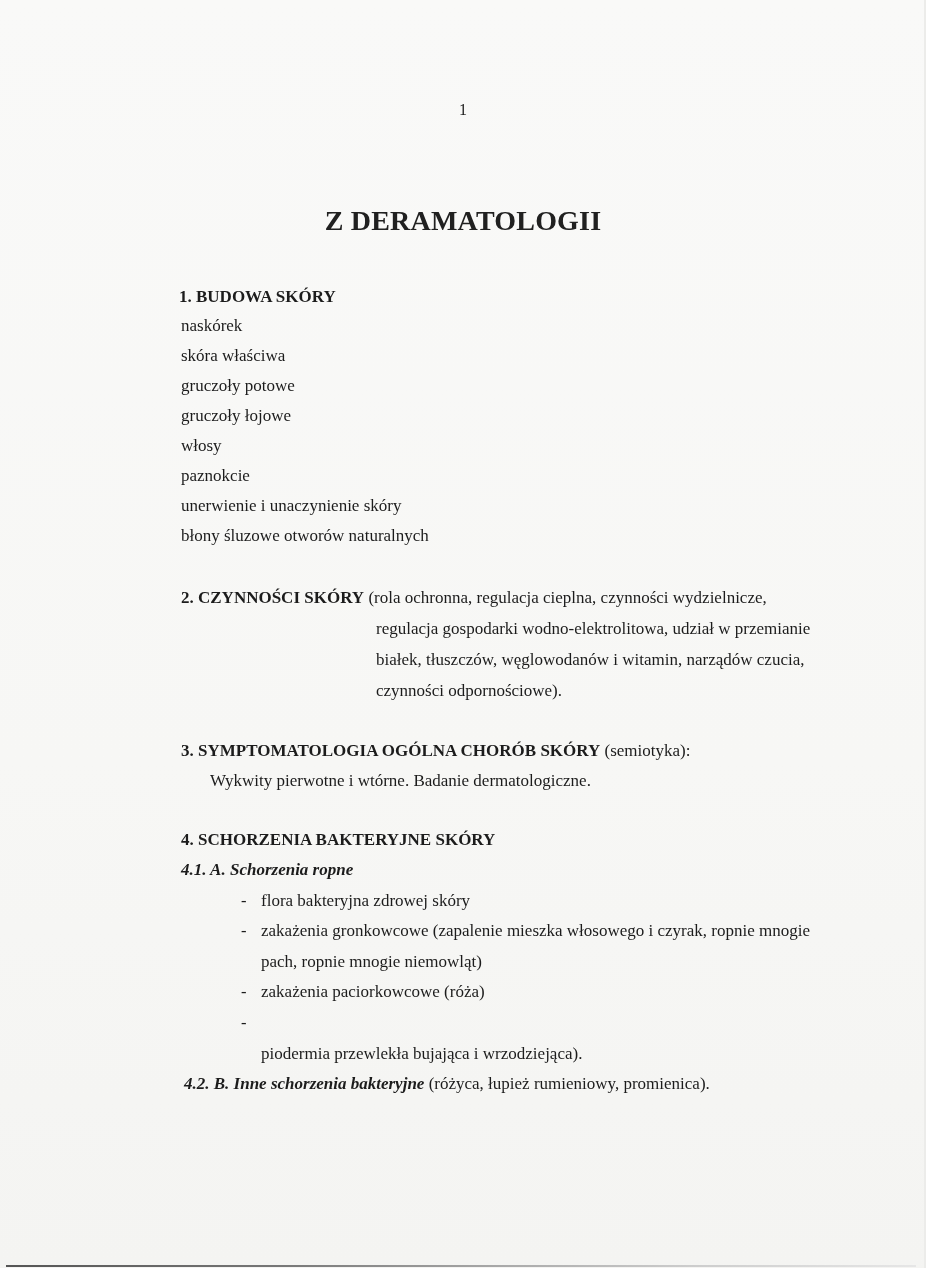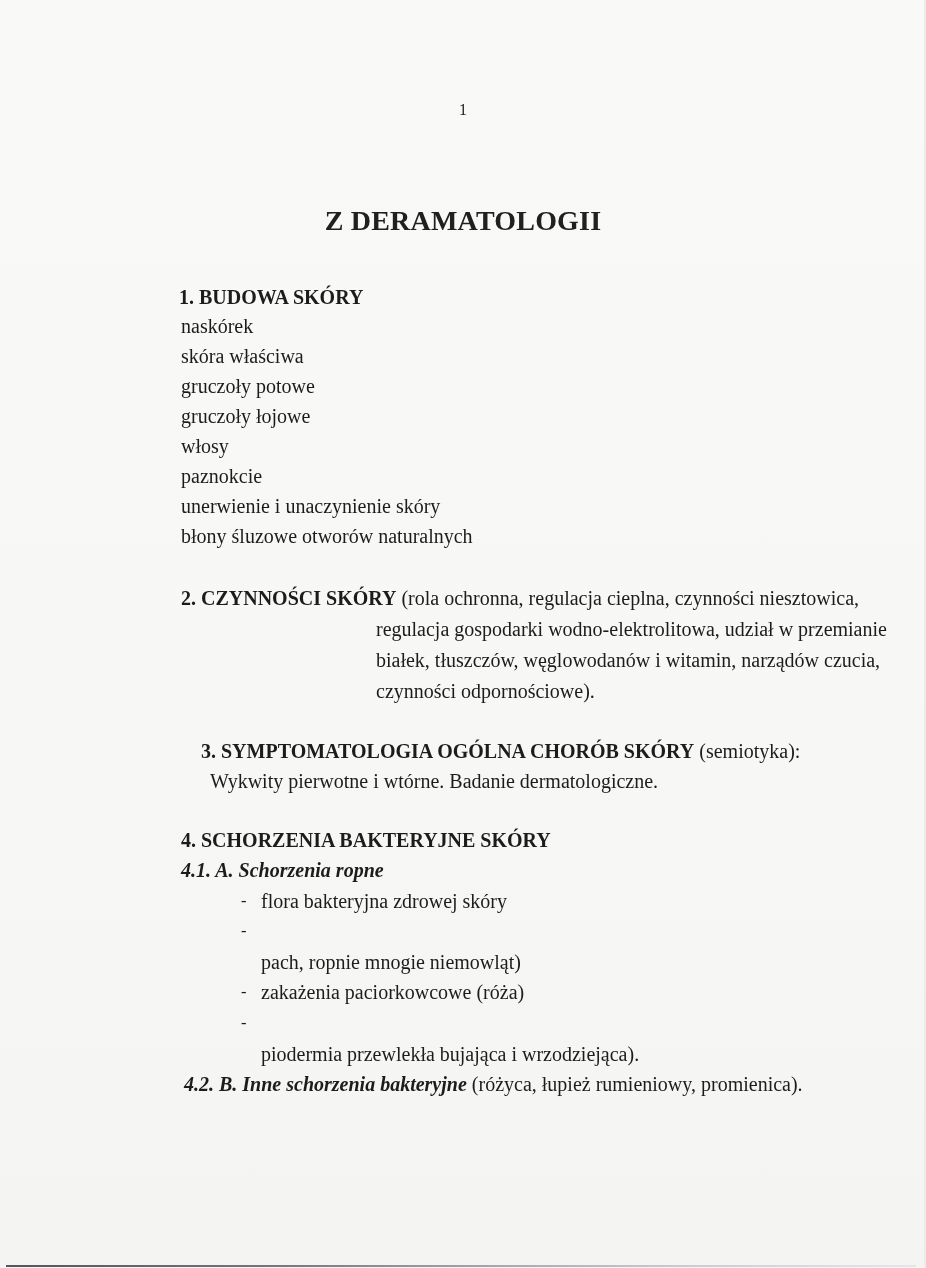--- a/index.html
+++ b/index.html
@@ -42,7 +42,7 @@
 
     .line {
       position: absolute;
-      font-size: 20px;
+      font-size: 17px;
       white-space: nowrap;
       line-height: 20px;
     }

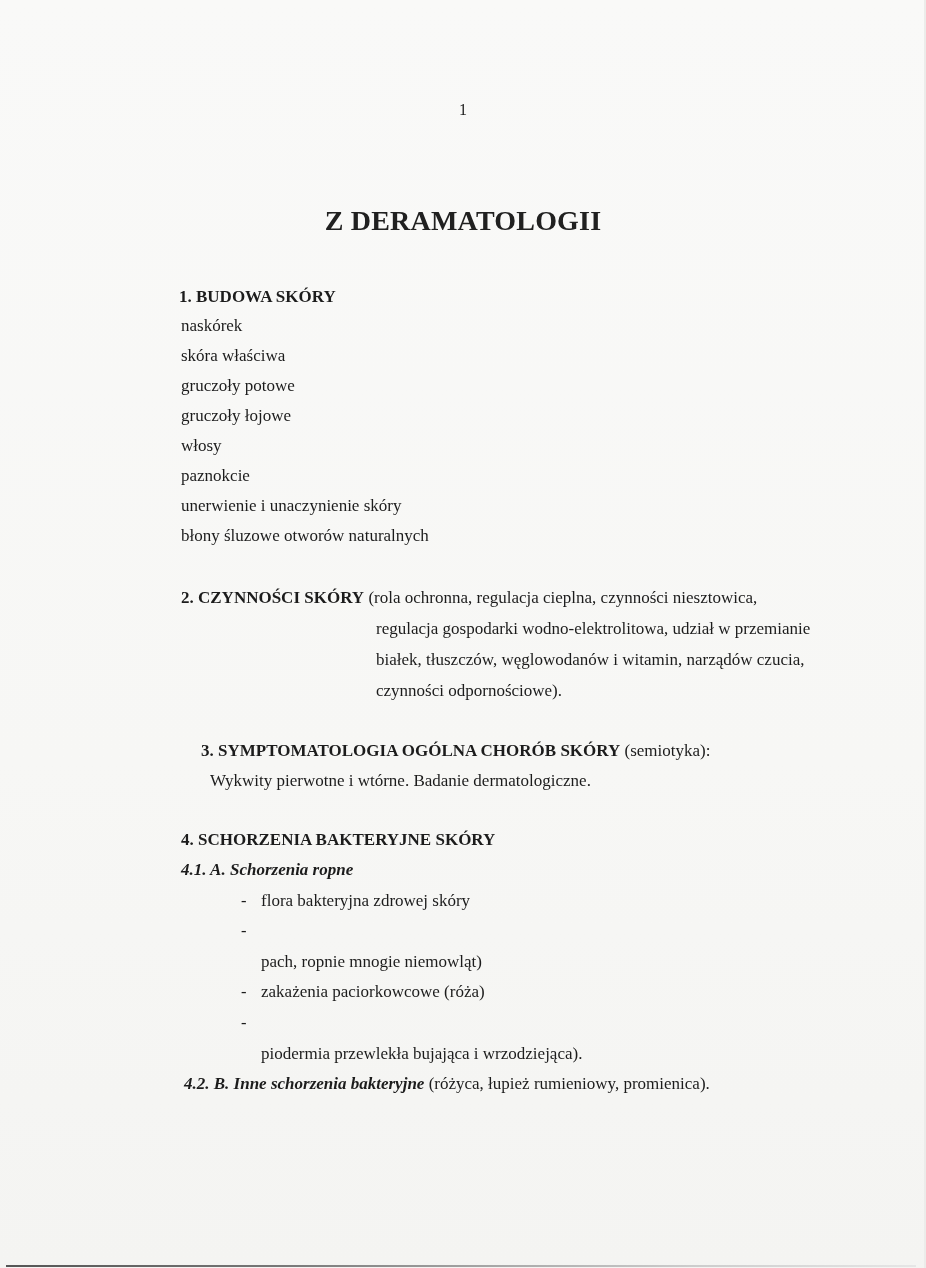--- a/index.html
+++ b/index.html
@@ -88,7 +88,7 @@
   <div class="line" style="left:181px; top:526px;">błony śluzowe otworów naturalnych</div>
 
   <div class="line" style="left:181px; top:588px;">
-    <span class="bold">2. CZYNNOŚCI SKÓRY</span><span> (rola ochronna, regulacja cieplna, czynności niesztowica,</span>
+    <span class="bold">2. CZYNNOŚCI SKÓRY</span><span> (rola ochronna, regulacja cieplna, czynności wydzielnicze,</span>
   </div>
   <div class="line" style="left:376px; top:650px;">białek, tłuszczów, węglowodanów i witamin, narządów czucia,</div>
   <div class="line" style="left:376px; top:619px;">regulacja gospodarki wodno-elektrolitowa, udział w przemianie</div>

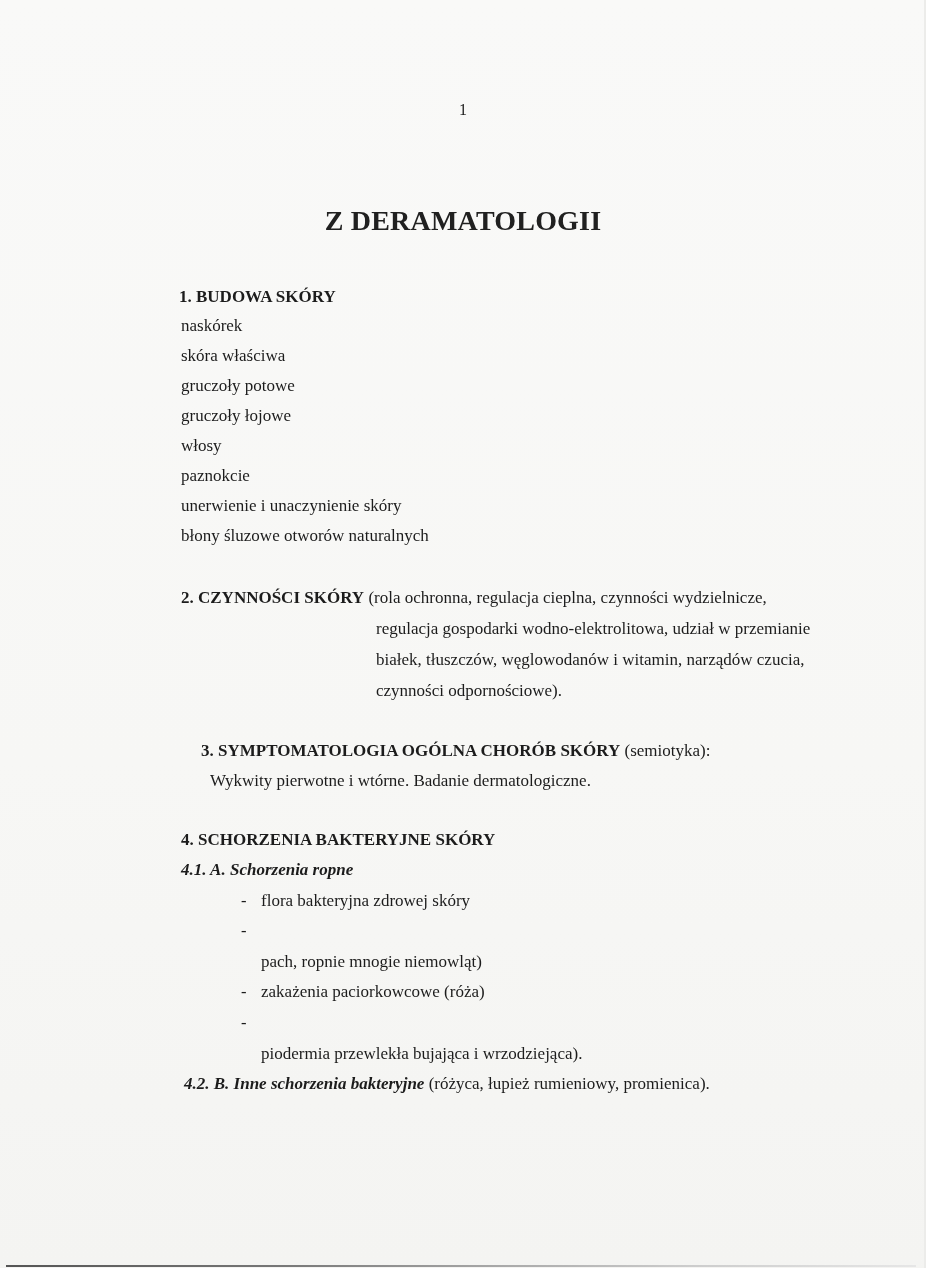--- a/index.html
+++ b/index.html
@@ -94,7 +94,7 @@
   <div class="line" style="left:376px; top:619px;">regulacja gospodarki wodno-elektrolitowa, udział w przemianie</div>
   <div class="line" style="left:376px; top:681px;">czynności odpornościowe).</div>
 
-  <div class="line" style="left:181px; top:741px;margin-left:20px;">
+  <div class="line" style="left:181px; top:741px;">
     <span class="bold">3. SYMPTOMATOLOGIA OGÓLNA CHORÓB SKÓRY</span><span> (semiotyka):</span>
   </div>
   <div class="line" style="left:210px; top:771px;">Wykwity pierwotne i wtórne. Badanie dermatologiczne.</div>

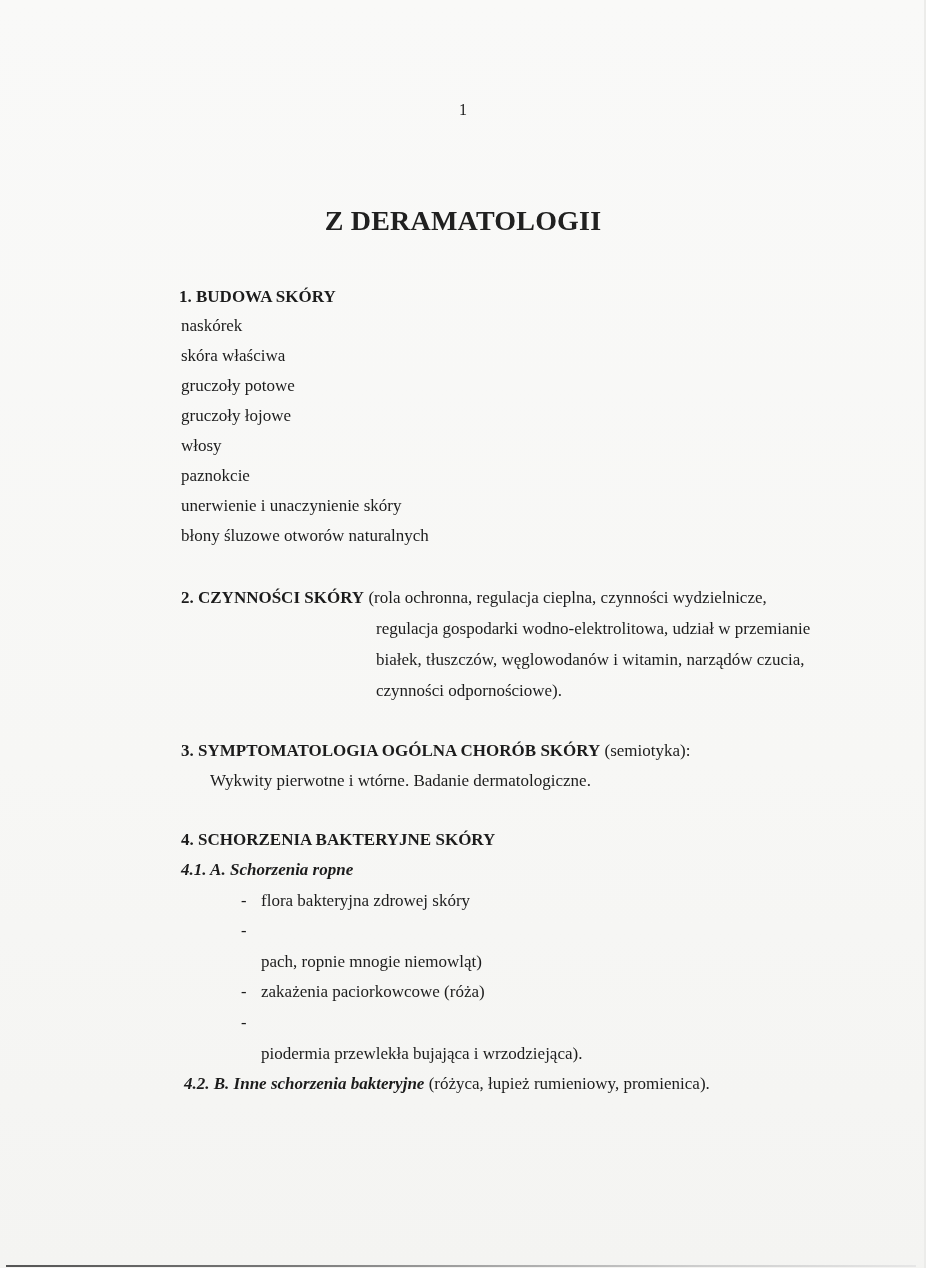--- a/index.html
+++ b/index.html
@@ -106,6 +106,7 @@
   <div class="line" style="left:261px; top:891px;">flora bakteryjna zdrowej skóry</div>
 
   <div class="dash" style="left:241px; top:921px;">-</div>
+  <div class="line" style="left:261px; top:921px;">zakażenia gronkowcowe (zapalenie mieszka włosowego i czyrak, ropnie mnogie</div>
   <div class="line" style="left:261px; top:952px;">pach, ropnie mnogie niemowląt)</div>
 
   <div class="dash" style="left:241px; top:982px;">-</div>

